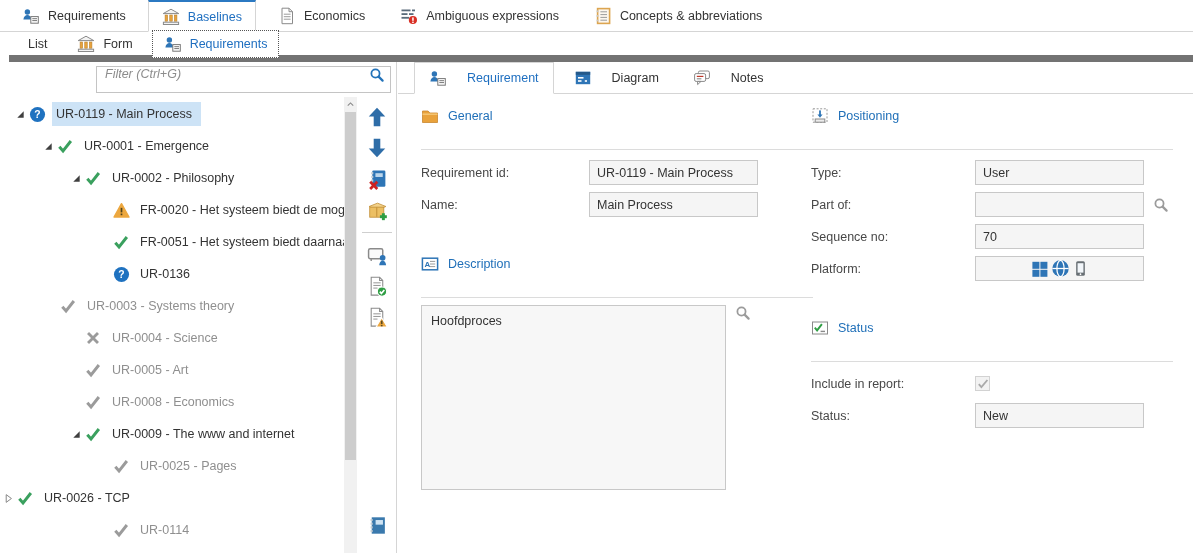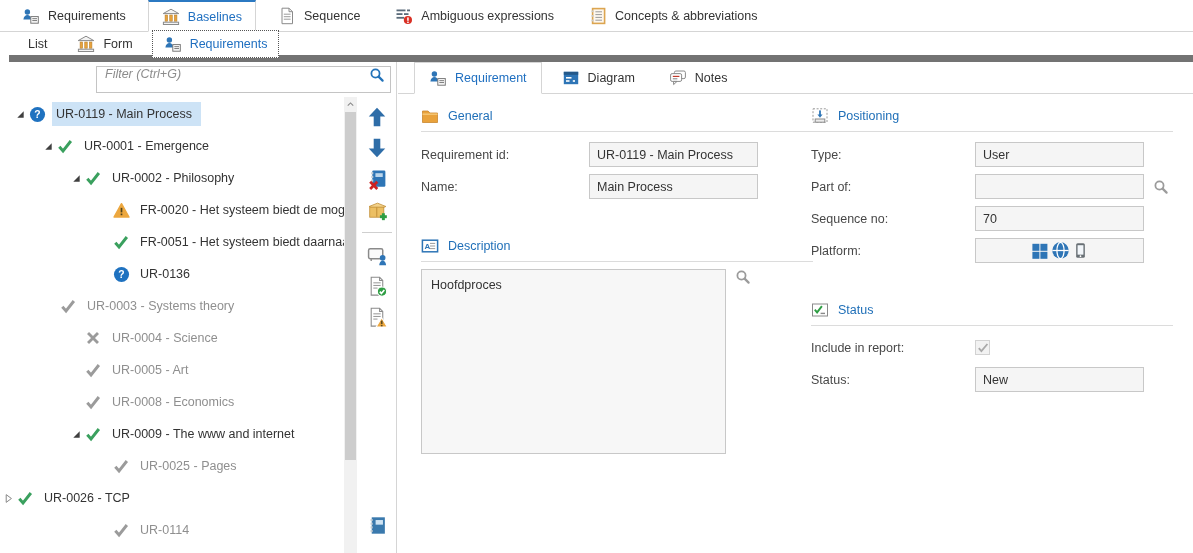--- a/index.html
+++ b/index.html
@@ -111,7 +111,7 @@
        <line x1="5.8" y1="12.2" x2="12.6" y2="12.2" stroke="#9b9b9b"></line>
         </svg>
       </span>
-      <span>Sequence</span>
+      <span>Economics</span>
     </div>
     <div class="rtab">
       <span class="icon">

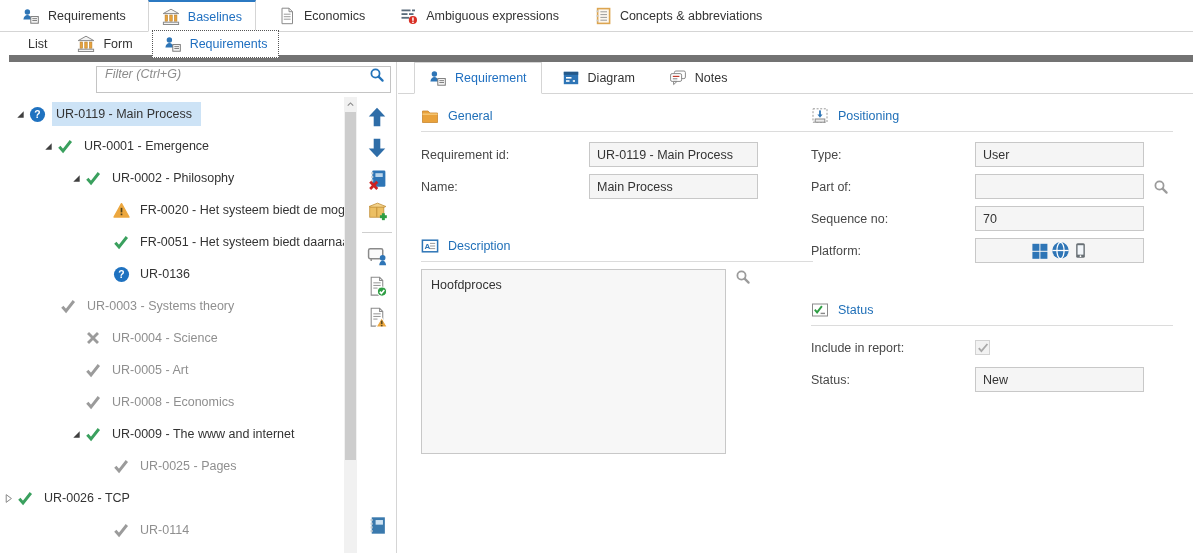--- a/index.html
+++ b/index.html
@@ -50,7 +50,7 @@
   
   .right-panel{position:absolute;top:62px;left:398px;right:0;bottom:0;background:#fff;}
   .dtabs{height:32px;border-bottom:1px solid #d5d5d5;display:flex;align-items:stretch;padding-left:10px;}
-  .dtab{display:flex;align-items:center;gap:8px;padding:0 14px;margin-left:6px;white-space:nowrap;}
+  .dtab{display:flex;align-items:center;gap:20px;padding:0 14px;margin-left:6px;white-space:nowrap;}
   .dtab.selected{border:1px solid #d5d5d5;border-bottom:1px solid #fff;margin-bottom:-1px;color:#1f6fc0;background:#fff;}
 
   .content{position:absolute;top:32px;left:0;right:0;bottom:0;}

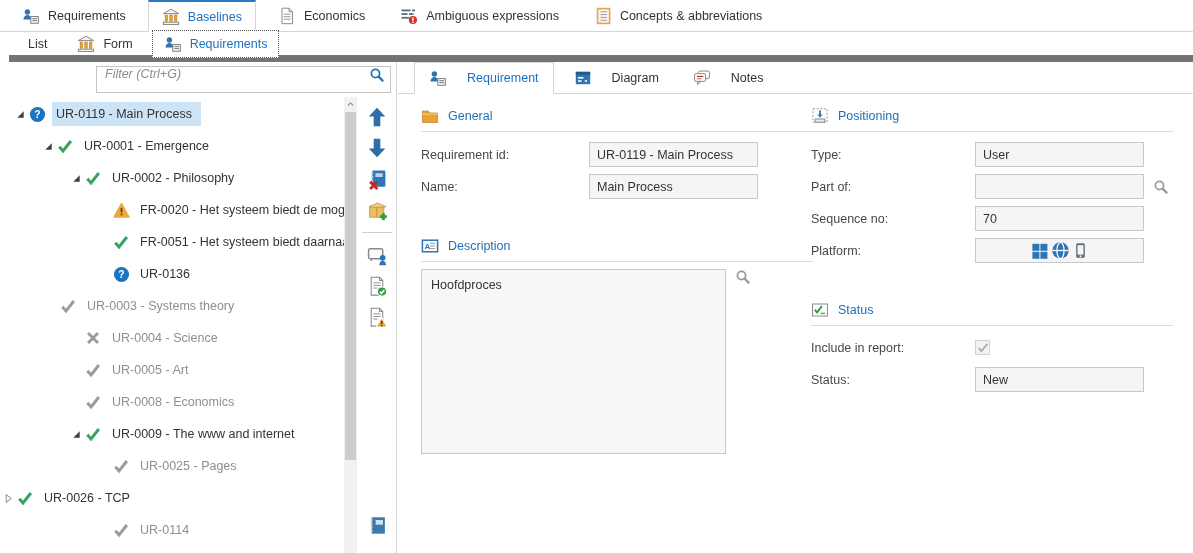--- a/index.html
+++ b/index.html
@@ -57,7 +57,7 @@
   .col1{position:absolute;left:23px;top:0;width:392px;}
   .col2{position:absolute;left:413px;top:0;width:362px;}
   .section-header{display:flex;align-items:center;gap:9px;color:#1f6fb8;
-    padding-bottom:6px;border-bottom:1px solid #dcdcdc;margin-top:13px;}
+    padding-bottom:24px;border-bottom:1px solid #dcdcdc;margin-top:13px;}
   .frow{display:flex;align-items:center;margin-top:7px;}
   .frow.first{margin-top:10px;}
   .flabel{width:168px;color:#484848;}

